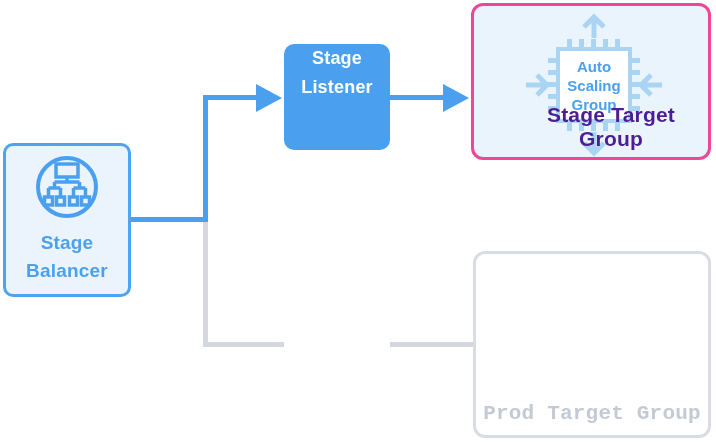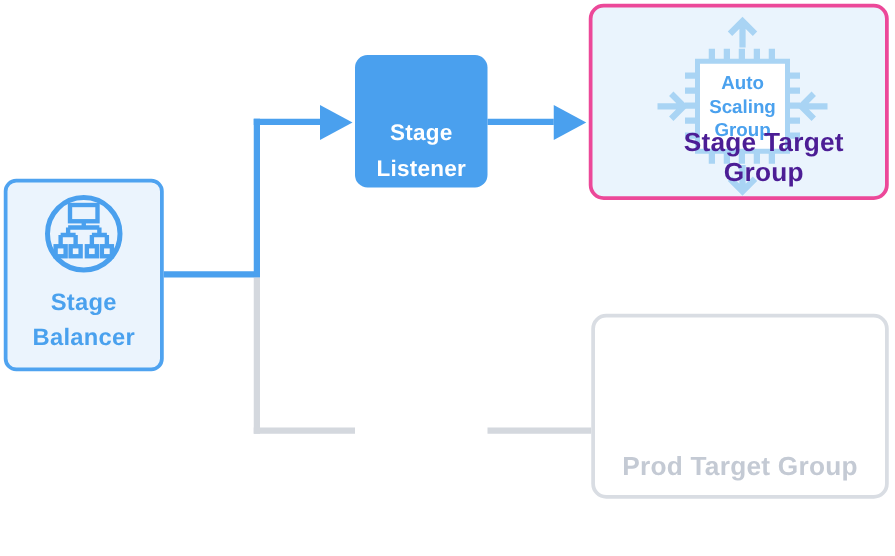--- a/index.html
+++ b/index.html
@@ -39,7 +39,7 @@
   .listener {
     width: 106px;
     border-radius: 10px;
-    display: flex; align-items: flex-end; justify-content: center;
+    display: flex; align-items: flex-start; justify-content: center;
     text-align: center;
     font-size: 18px; font-weight: 600; line-height: 1.6;
     letter-spacing: 0.2px;

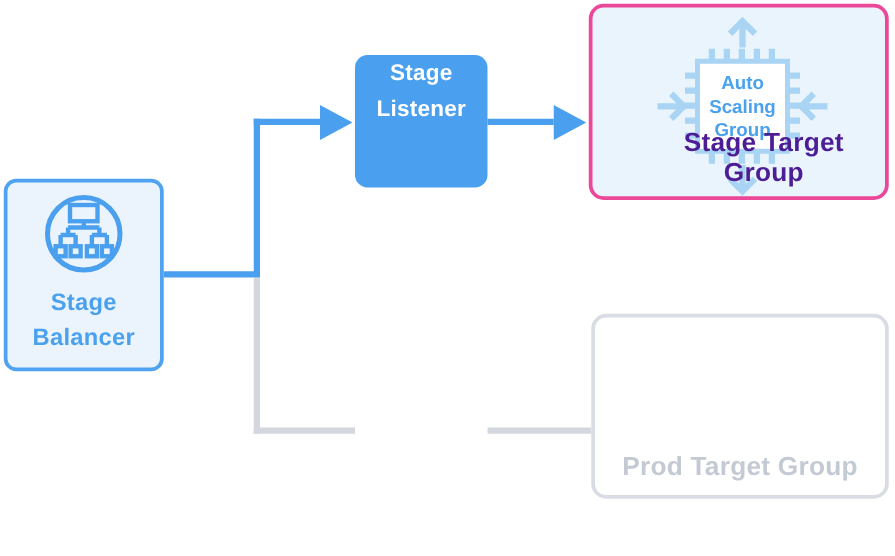--- a/index.html
+++ b/index.html
@@ -65,9 +65,10 @@
     border: 3px solid #ec4899;
   }
   .prod-tg {
-    left: 473px; top: 251px; width: 238px; height: 148px;
+    left: 473px; top: 251px; width: 238px; height: 187px;
     background: #ffffff;
     border: 3px solid #D9DDE3;
+    font-family: Liberation Mono, monospace;
   }
   .tg .tg-label {
     position: absolute; left: 0; right: 0; bottom: 6px;

